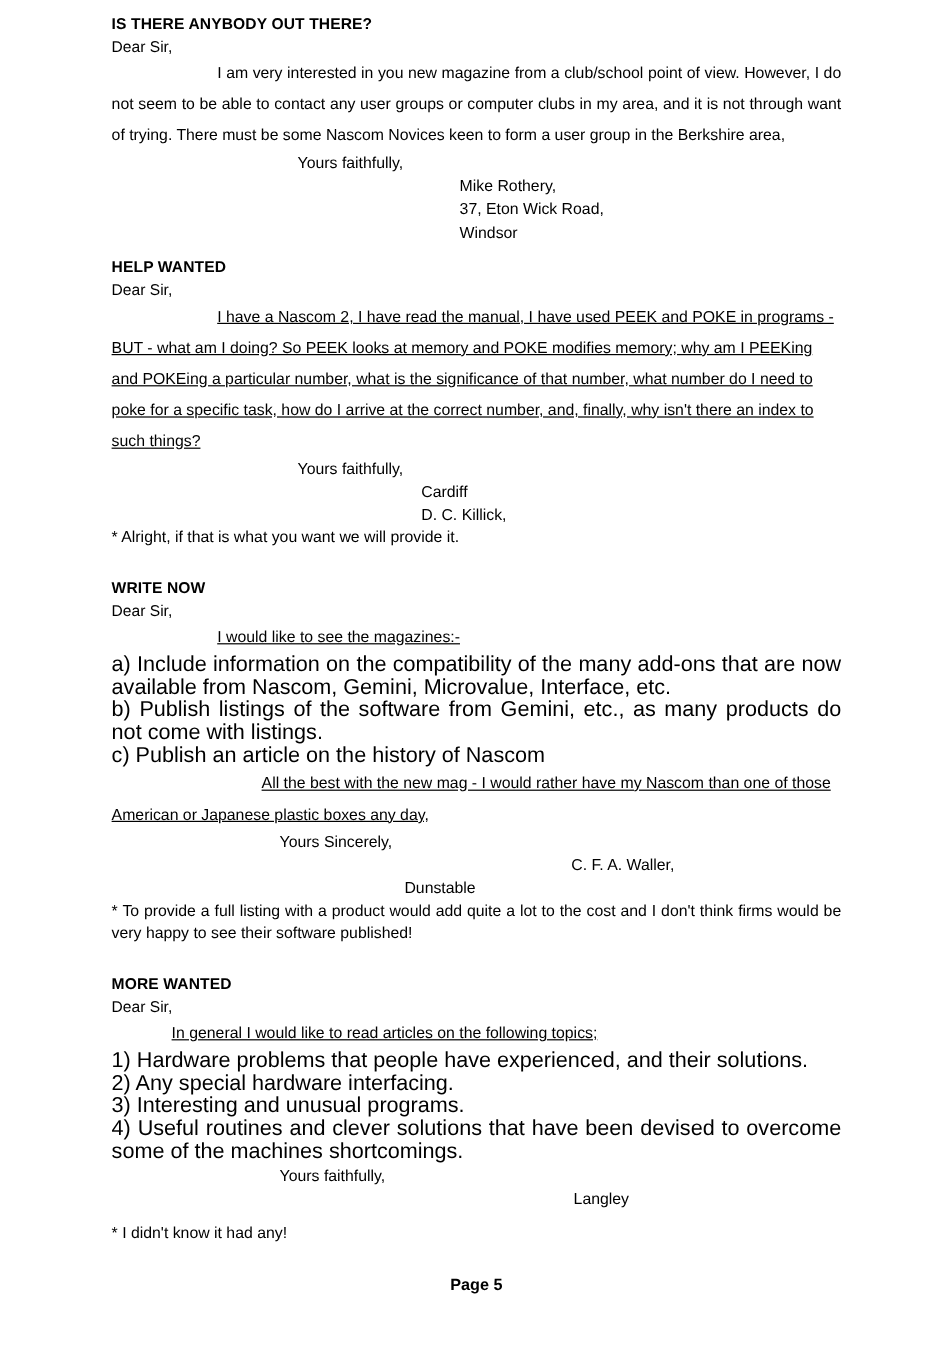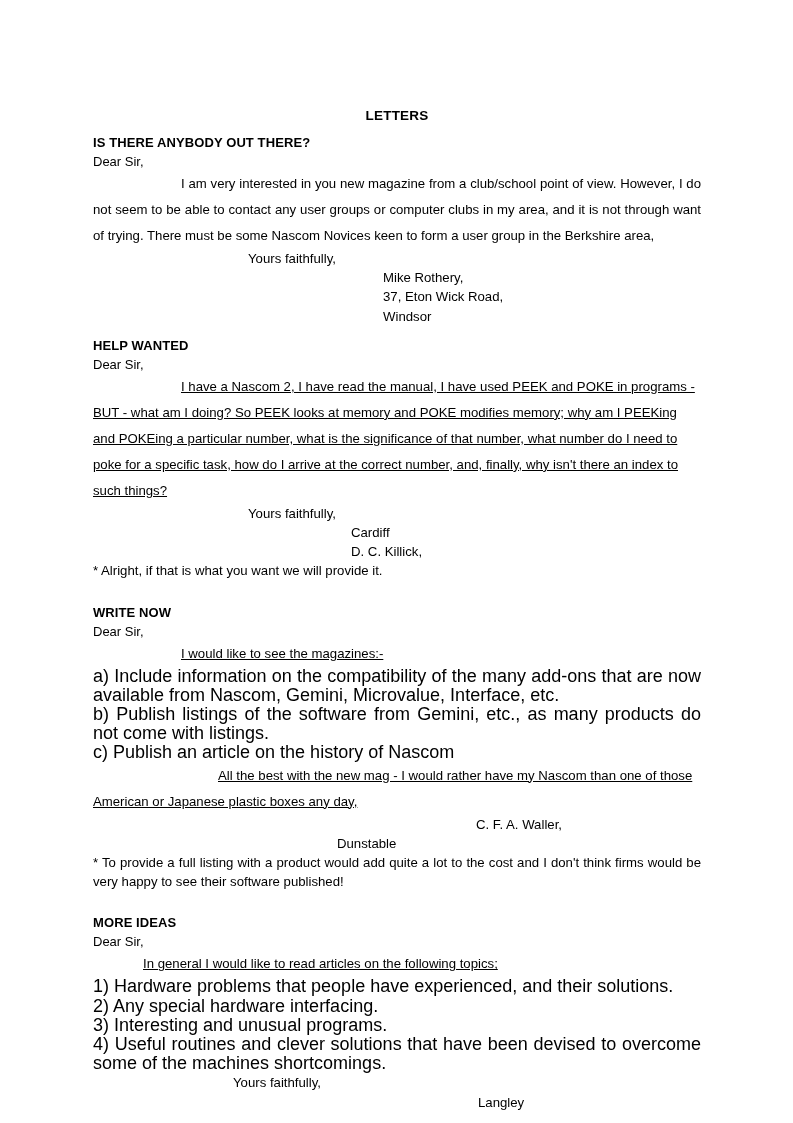--- a/index.html
+++ b/index.html
@@ -102,7 +102,6 @@
 
 <div class="page">
 
-  <h1 class="doc-title">LETTERS</h1>
 
   <div class="gap-sm"></div>
 

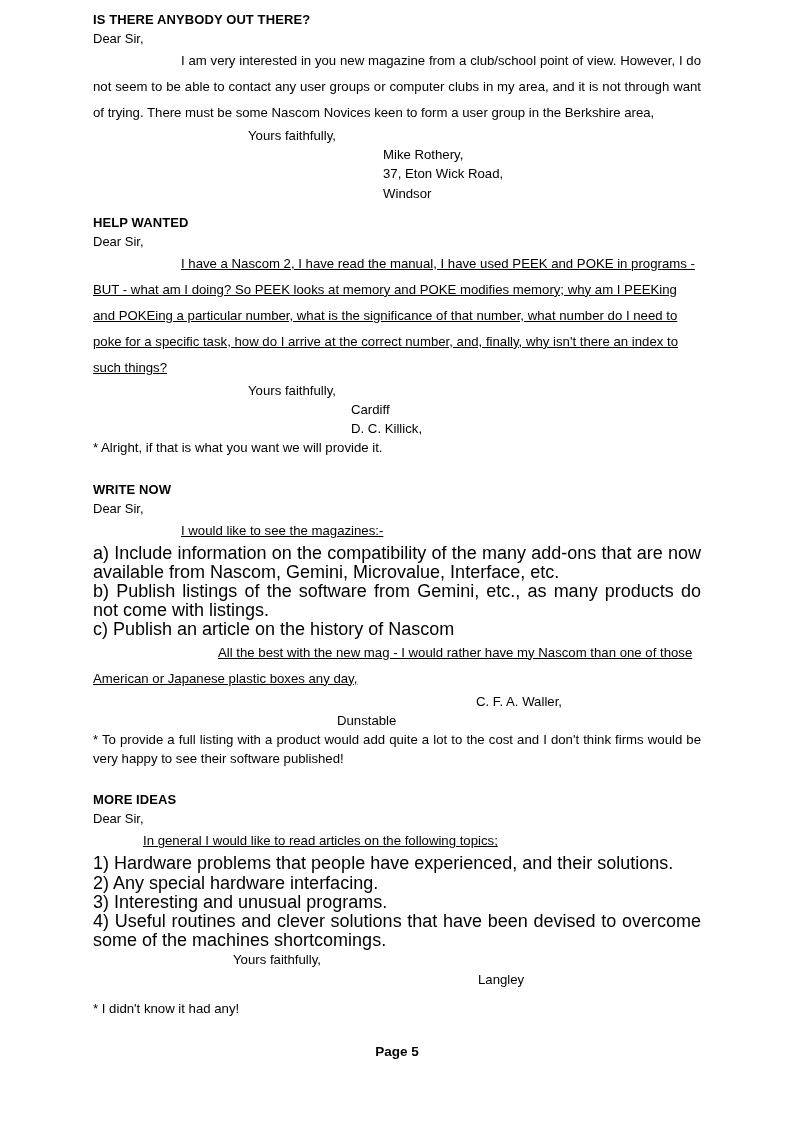--- a/index.html
+++ b/index.html
@@ -137,6 +137,7 @@
     <div class="list-item">b) Publish listings of the software from Gemini,  etc.,  as  many products do not come with listings.</div>
     <div class="list-item nojustify">c) Publish an article on the history of Nascom</div>
     <p class="body-para nojustify" style="text-indent:125px;">All the best with the new mag - I would rather have  my Nascom than one of those American or Japanese plastic  boxes  any day,</p>
+    <div class="closing" style="padding-left:140px;">Yours Sincerely,</div>
     <div class="signature-line" style="padding-left:244px;text-align:center;">C. F. A. Waller,</div>
     <div class="signature-line" style="padding-left:244px;">Dunstable</div>
     <div class="editor-note">* To provide a full listing with a product would add quite a   lot to the cost and I don't think firms would be very happy to  see their software published!</div>

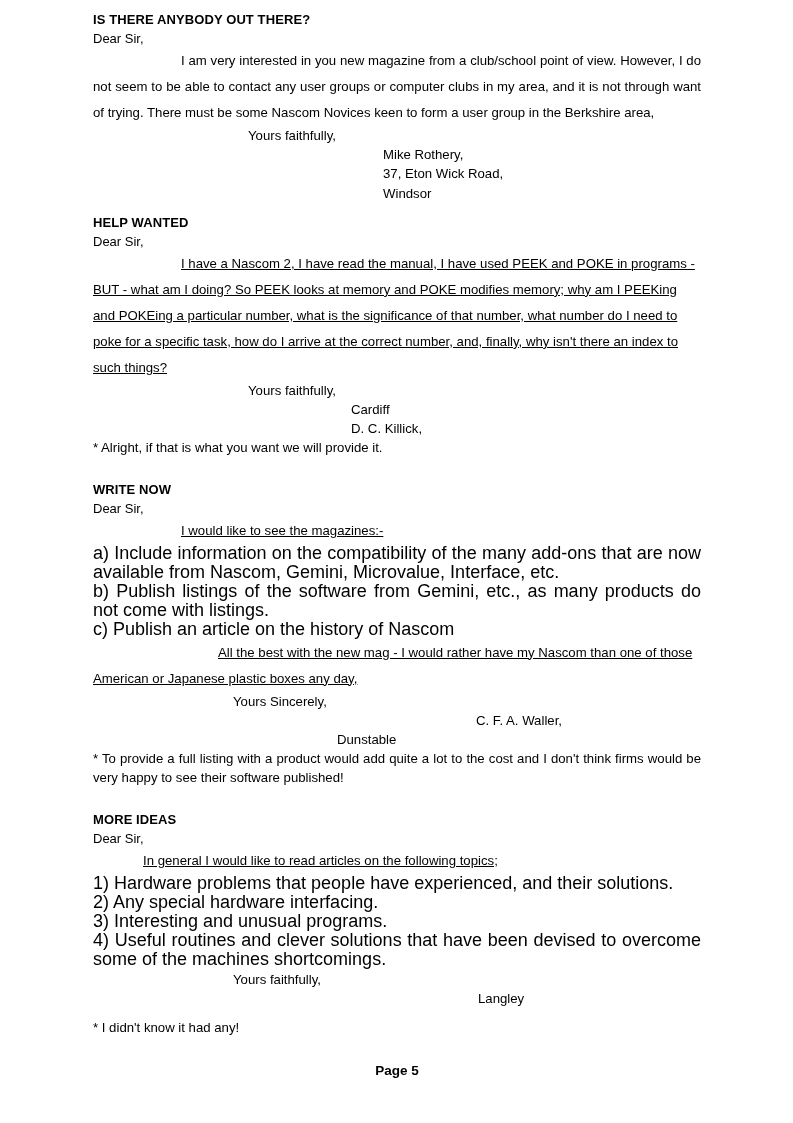--- a/index.html
+++ b/index.html
@@ -146,7 +146,7 @@
   <div class="gap-lg"></div>
 
   <section class="letter">
-    <div class="letter-heading">MORE IDEAS</div>
+    <div class="letter-heading">MORE WANTED</div>
     <div class="salutation">Dear Sir,</div>
     <p class="body-para nojustify" style="text-indent:50px;">In general  I  would  like  to  read  articles  on  the following topics;</p>
     <div class="list-item nojustify">1)   Hardware problems that people  have  experienced,   and   their solutions.</div>

